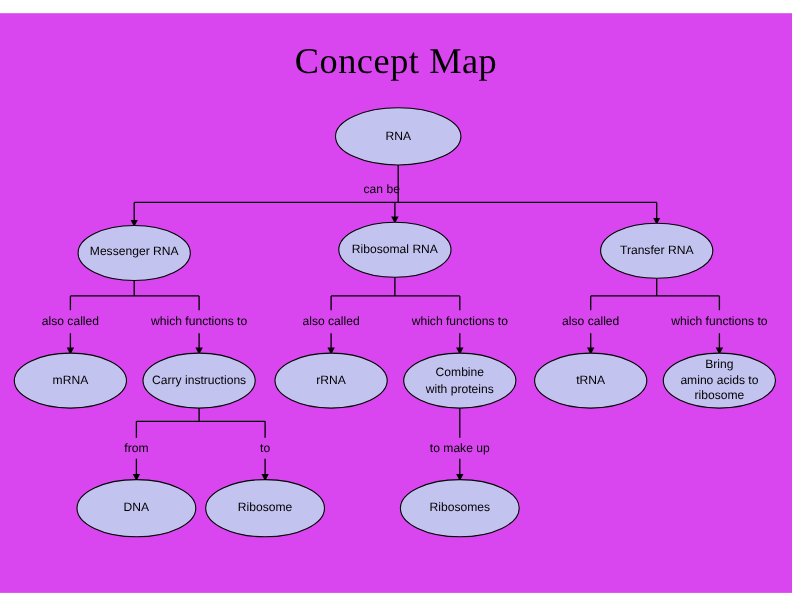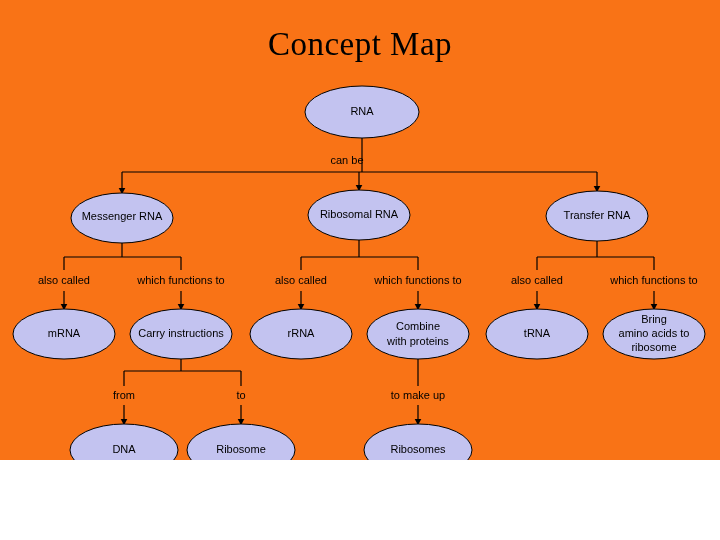--- a/index.html
+++ b/index.html
@@ -10,10 +10,11 @@
   #canvas {
     position: relative;
     width: 720px;
-    height: 460px;
-    background: #f97316;
+    height: 527px;
+    background: #d946ef;
     overflow: hidden;
     font-family: "Liberation Sans", sans-serif;
+    margin-top: 12px;
   }
   #map-title {
     position: absolute;

